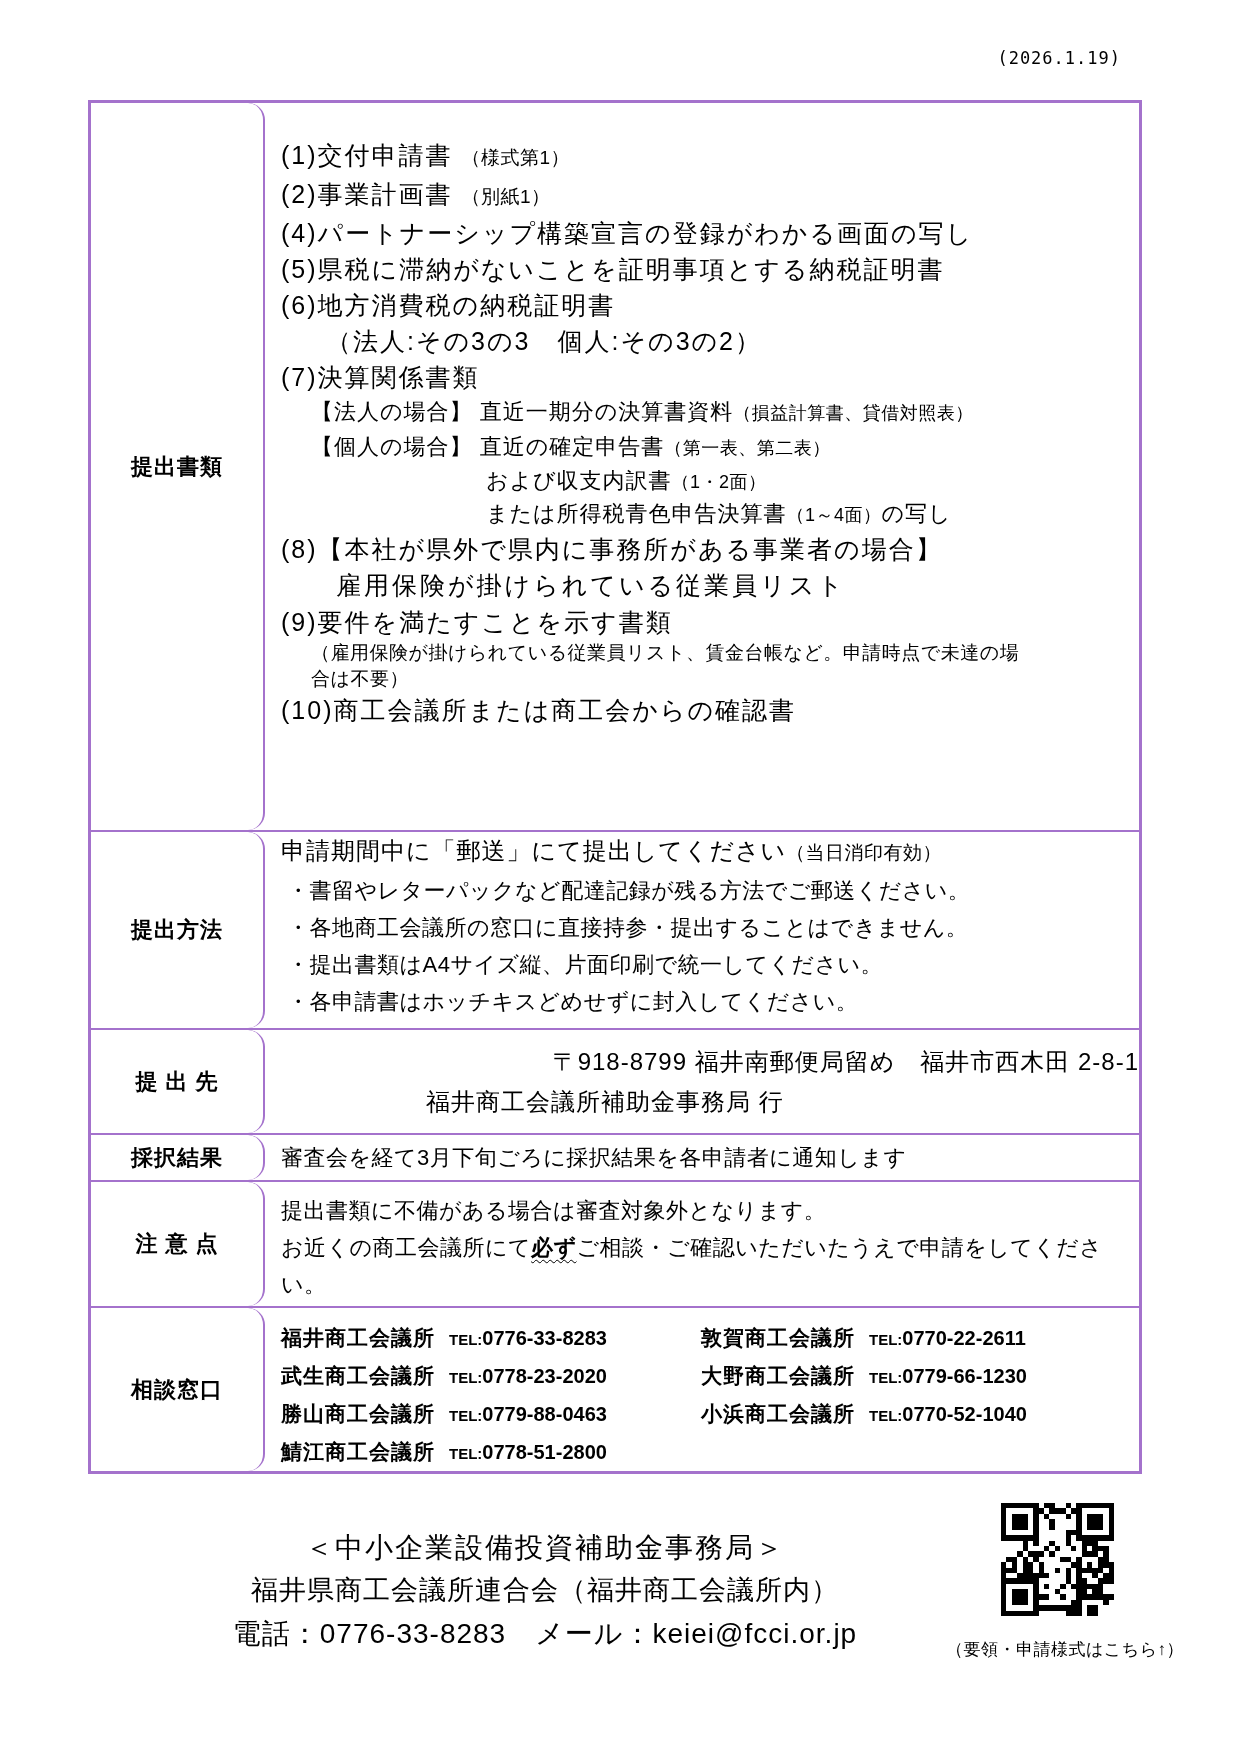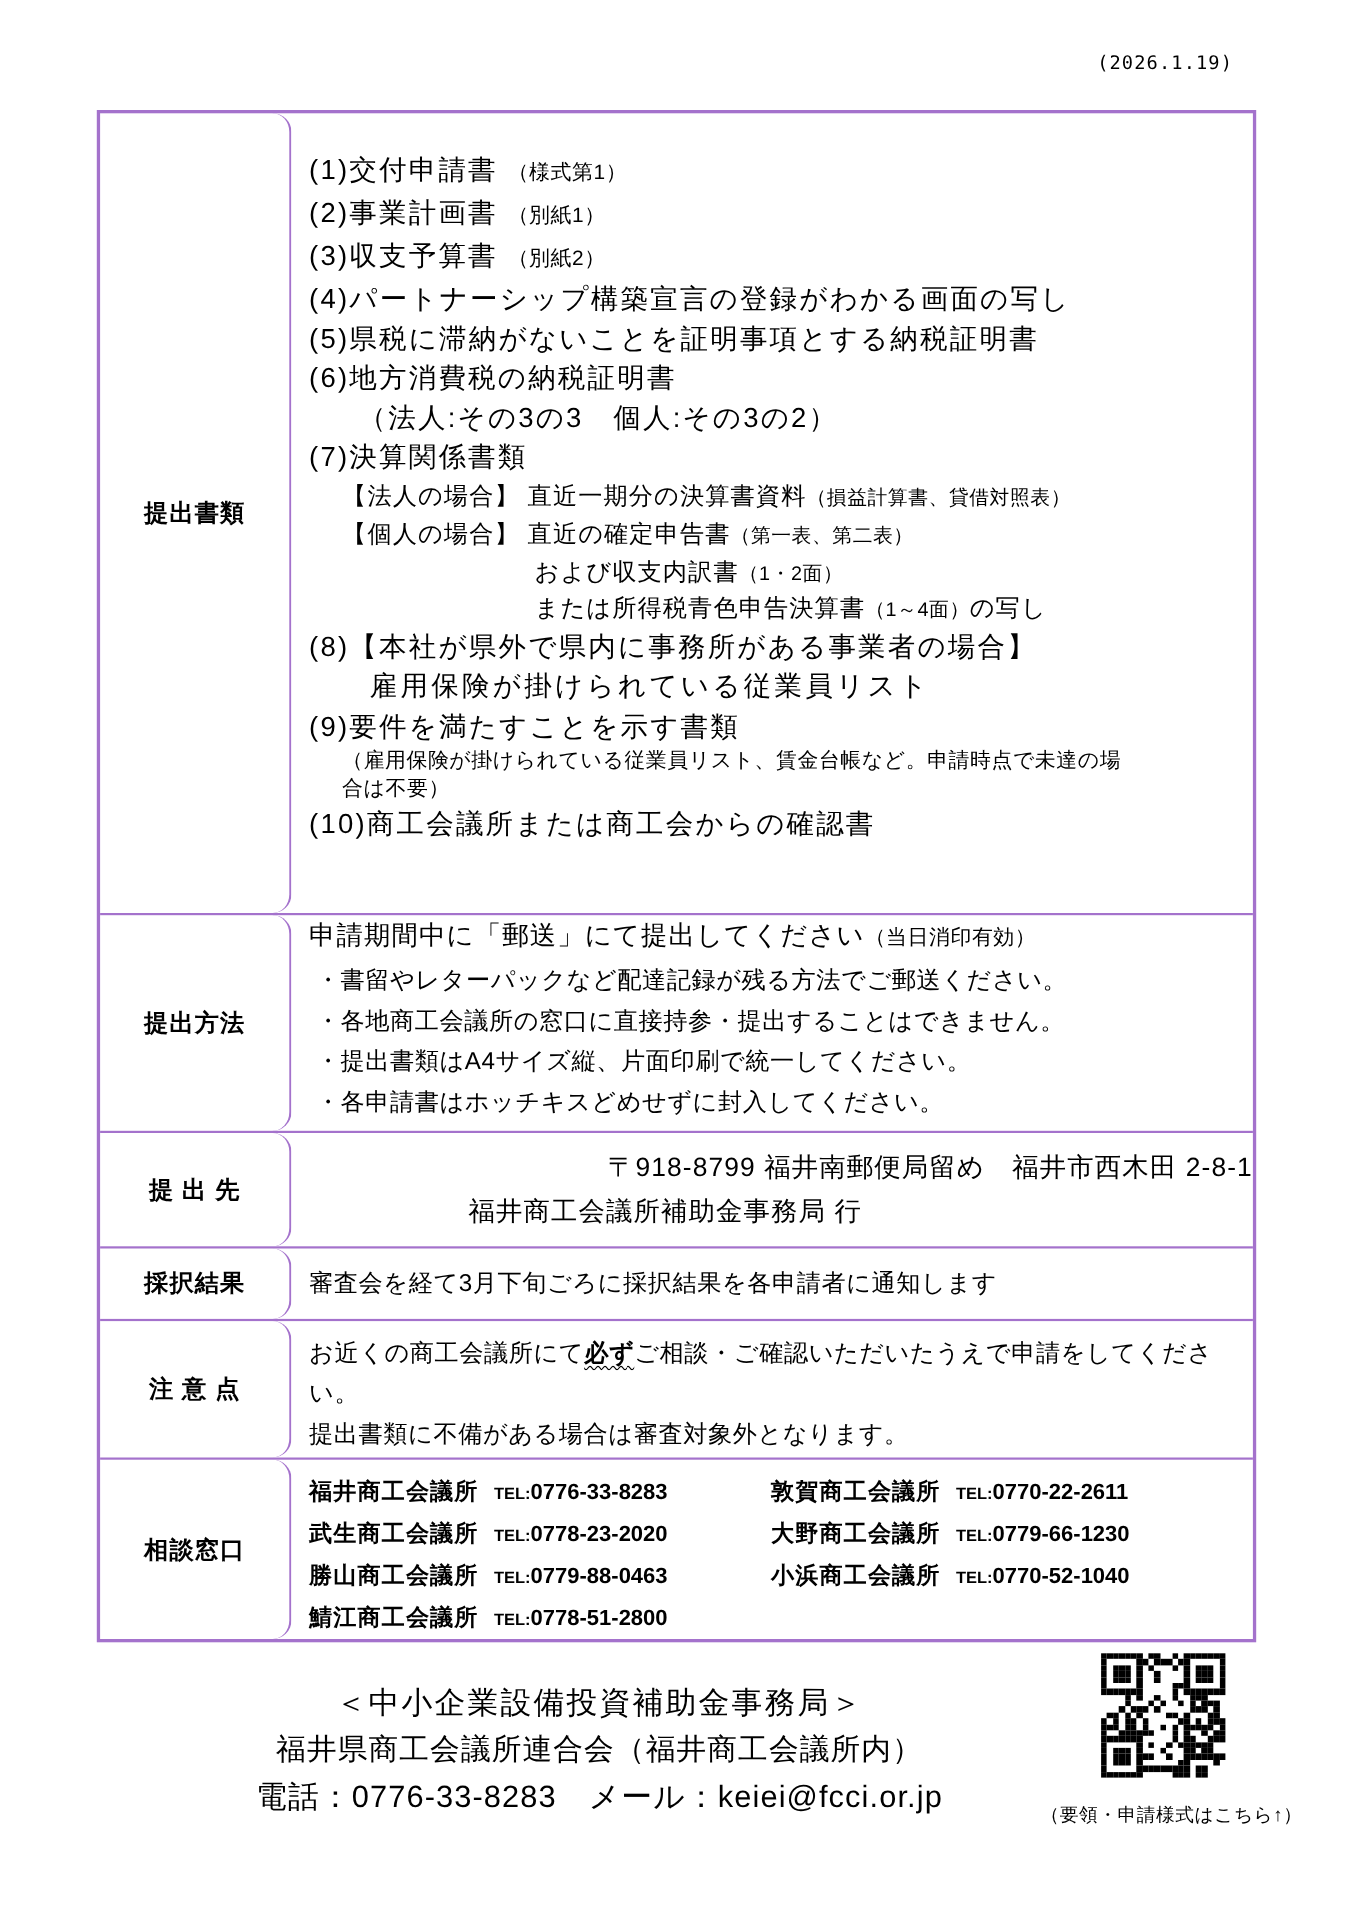--- a/index.html
+++ b/index.html
@@ -118,7 +118,6 @@
     <div class="t-content">
       <div class="doc-line lv0"><span>(1)交付申請書</span> <span class="nt">（様式第1）</span></div>
       <div class="doc-line lv0"><span>(2)事業計画書</span> <span class="nt">（別紙1）</span></div>
-      <div class="doc-line lv0"><span>(3)収支予算書</span> <span class="nt">（別紙2）</span></div>
       <div class="doc-line lv0"><span>(4)パートナーシップ構築宣言の登録がわかる画面の写し</span></div>
       <div class="doc-line lv0"><span>(5)県税に滞納がないことを証明事項とする納税証明書</span></div>
       <div class="doc-line lv0"><span>(6)地方消費税の納税証明書</span></div>

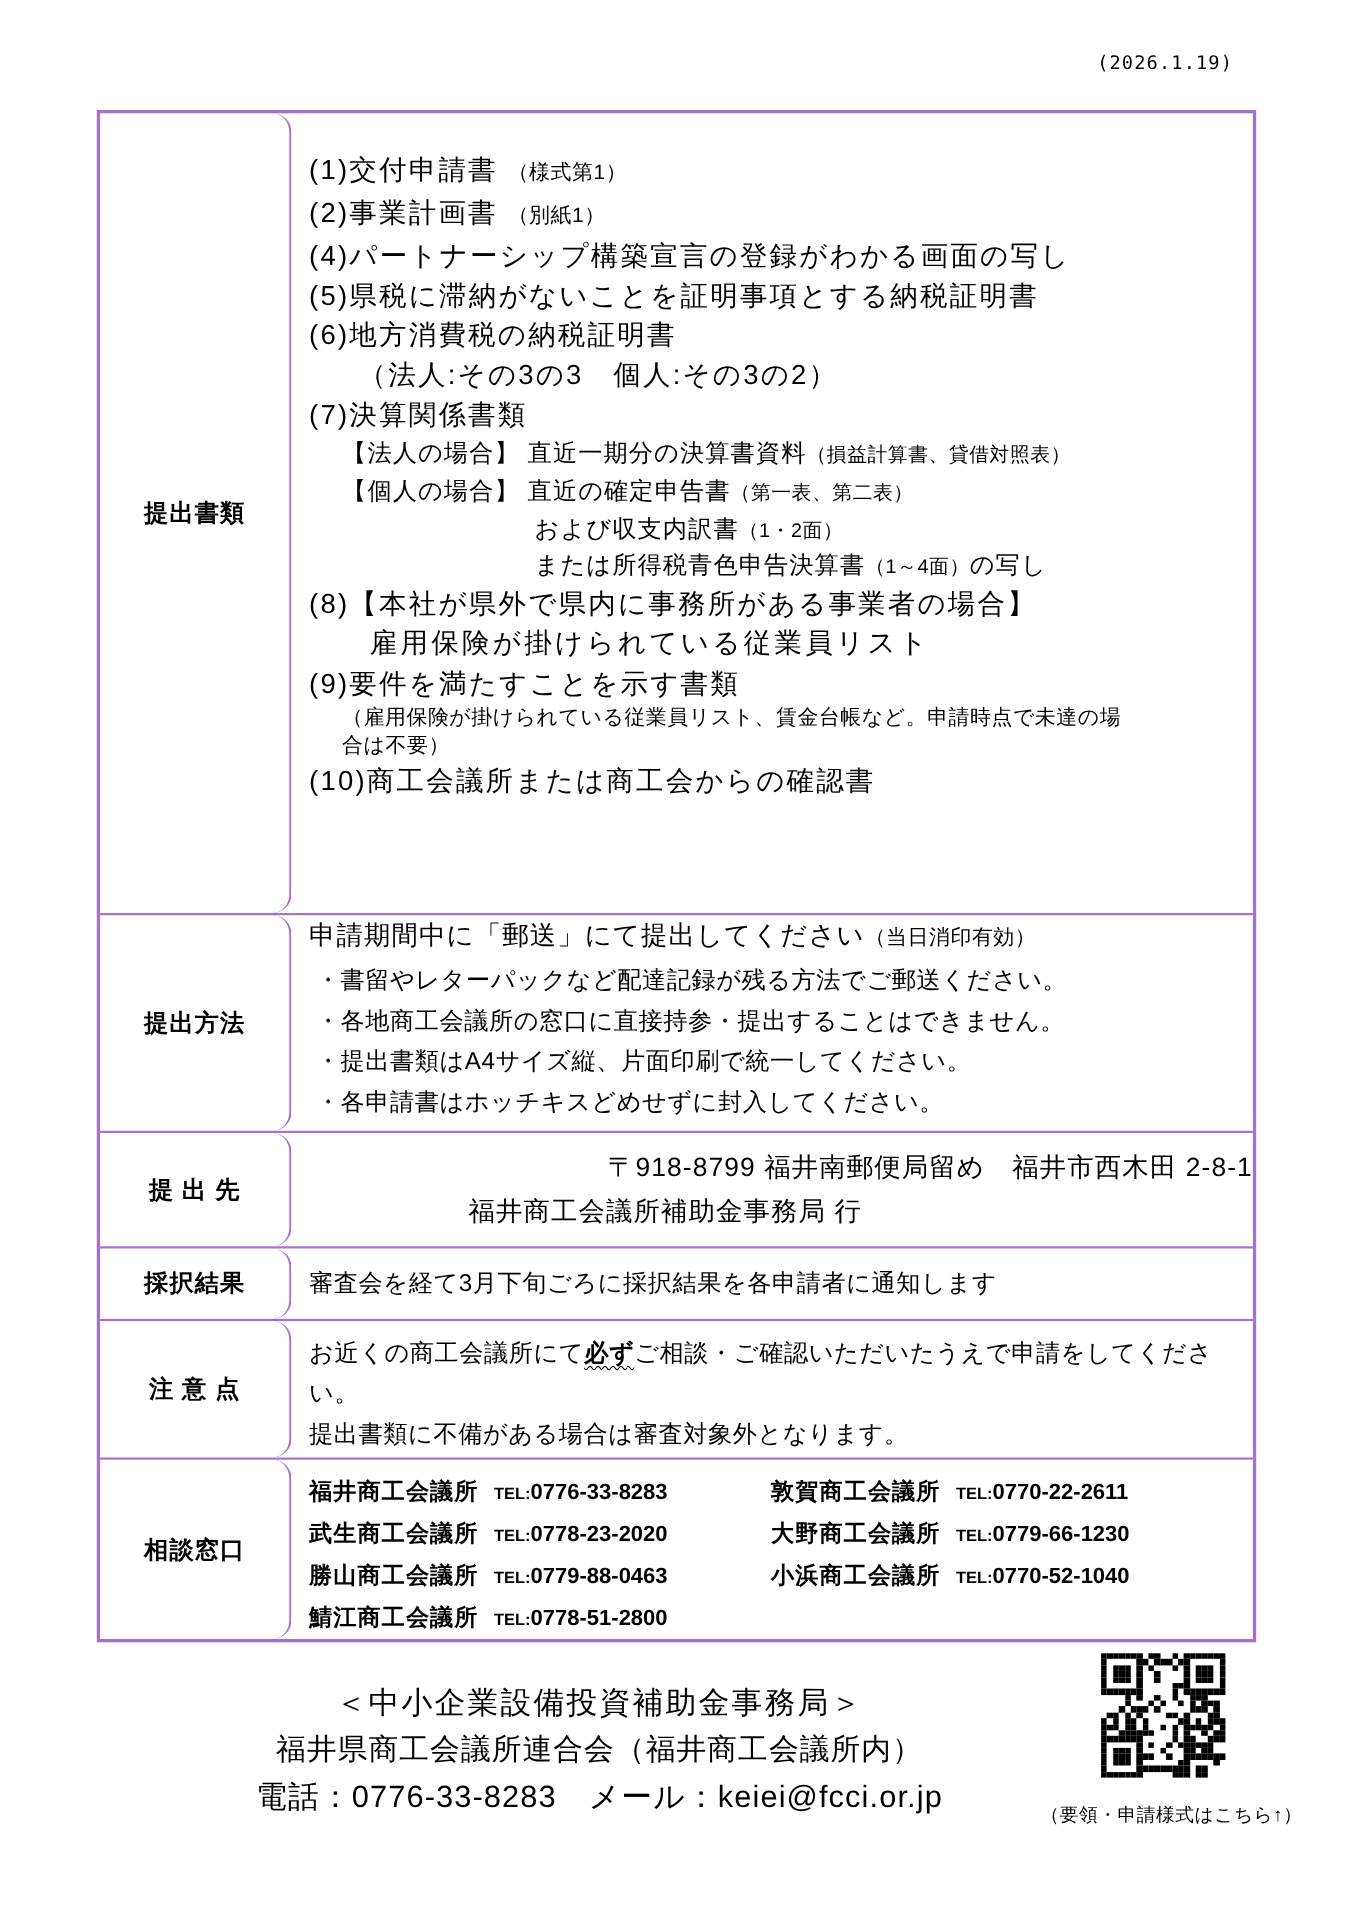--- a/index.html
+++ b/index.html
@@ -34,7 +34,7 @@
   .r-docs   {height:727px;}
   .r-method {height:198px;}
   .r-addr   {height:105px;}
-  .r-result {height:66px;}
+  .r-result {height:47px;}
   .r-caution{height:126px;}
   .r-contact{height:165px;}
 

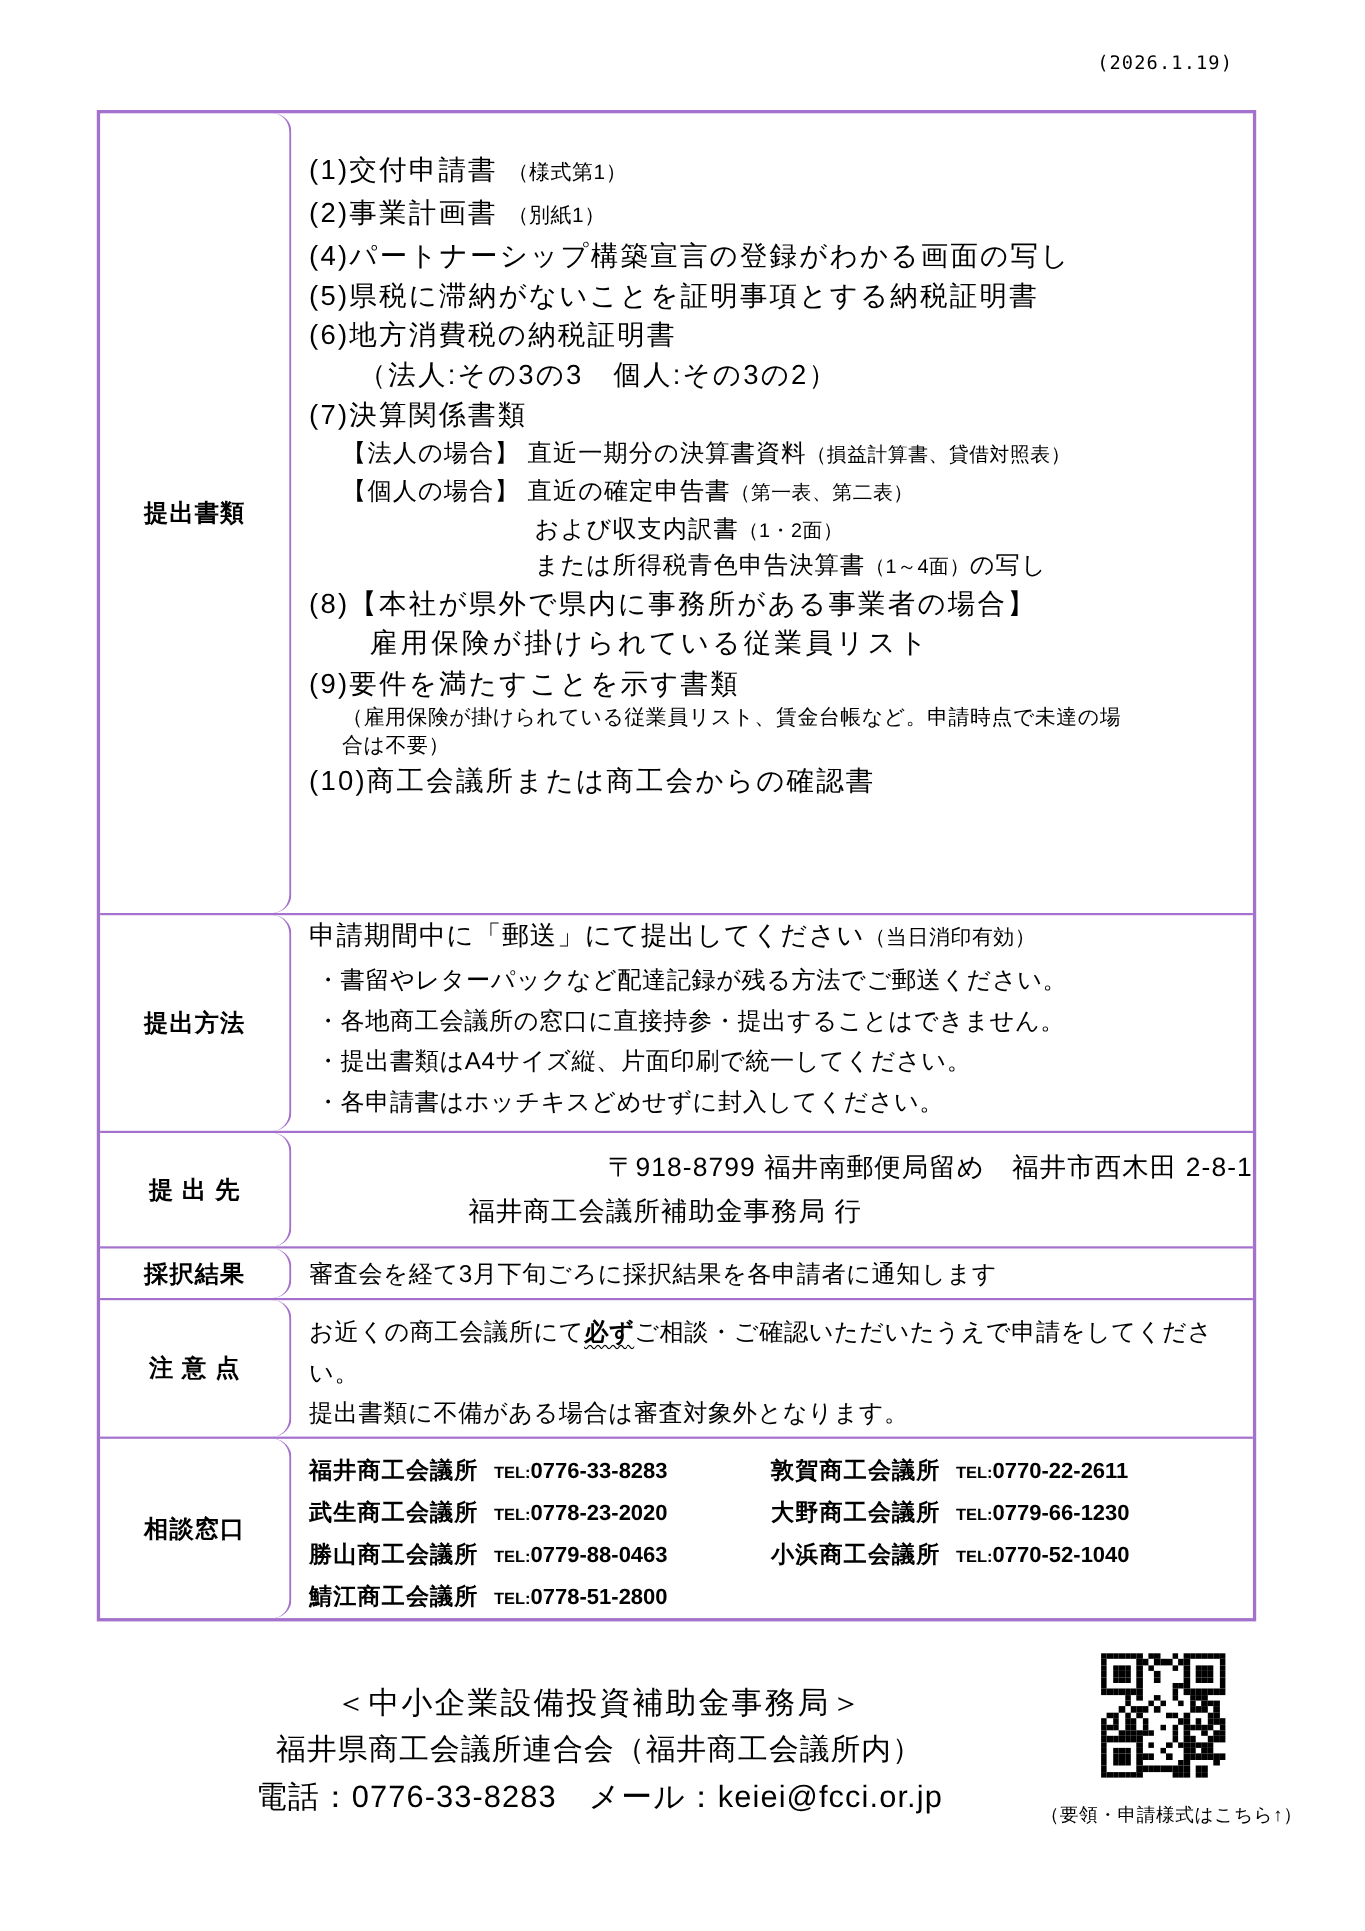--- a/index.html
+++ b/index.html
@@ -164,8 +164,8 @@
   <div class="t-row r-caution">
     <div class="t-label">注 意 点</div>
     <div class="t-content">
+      <div>提出書類に不備がある場合は審査対象外となります。</div>
       <div><span>お近くの商工会議所にて</span><span class="emph">必ず</span><span>ご相談・ご確認いただいたうえで申請をしてください。</span></div>
-      <div>提出書類に不備がある場合は審査対象外となります。</div>
     </div>
   </div>
 

